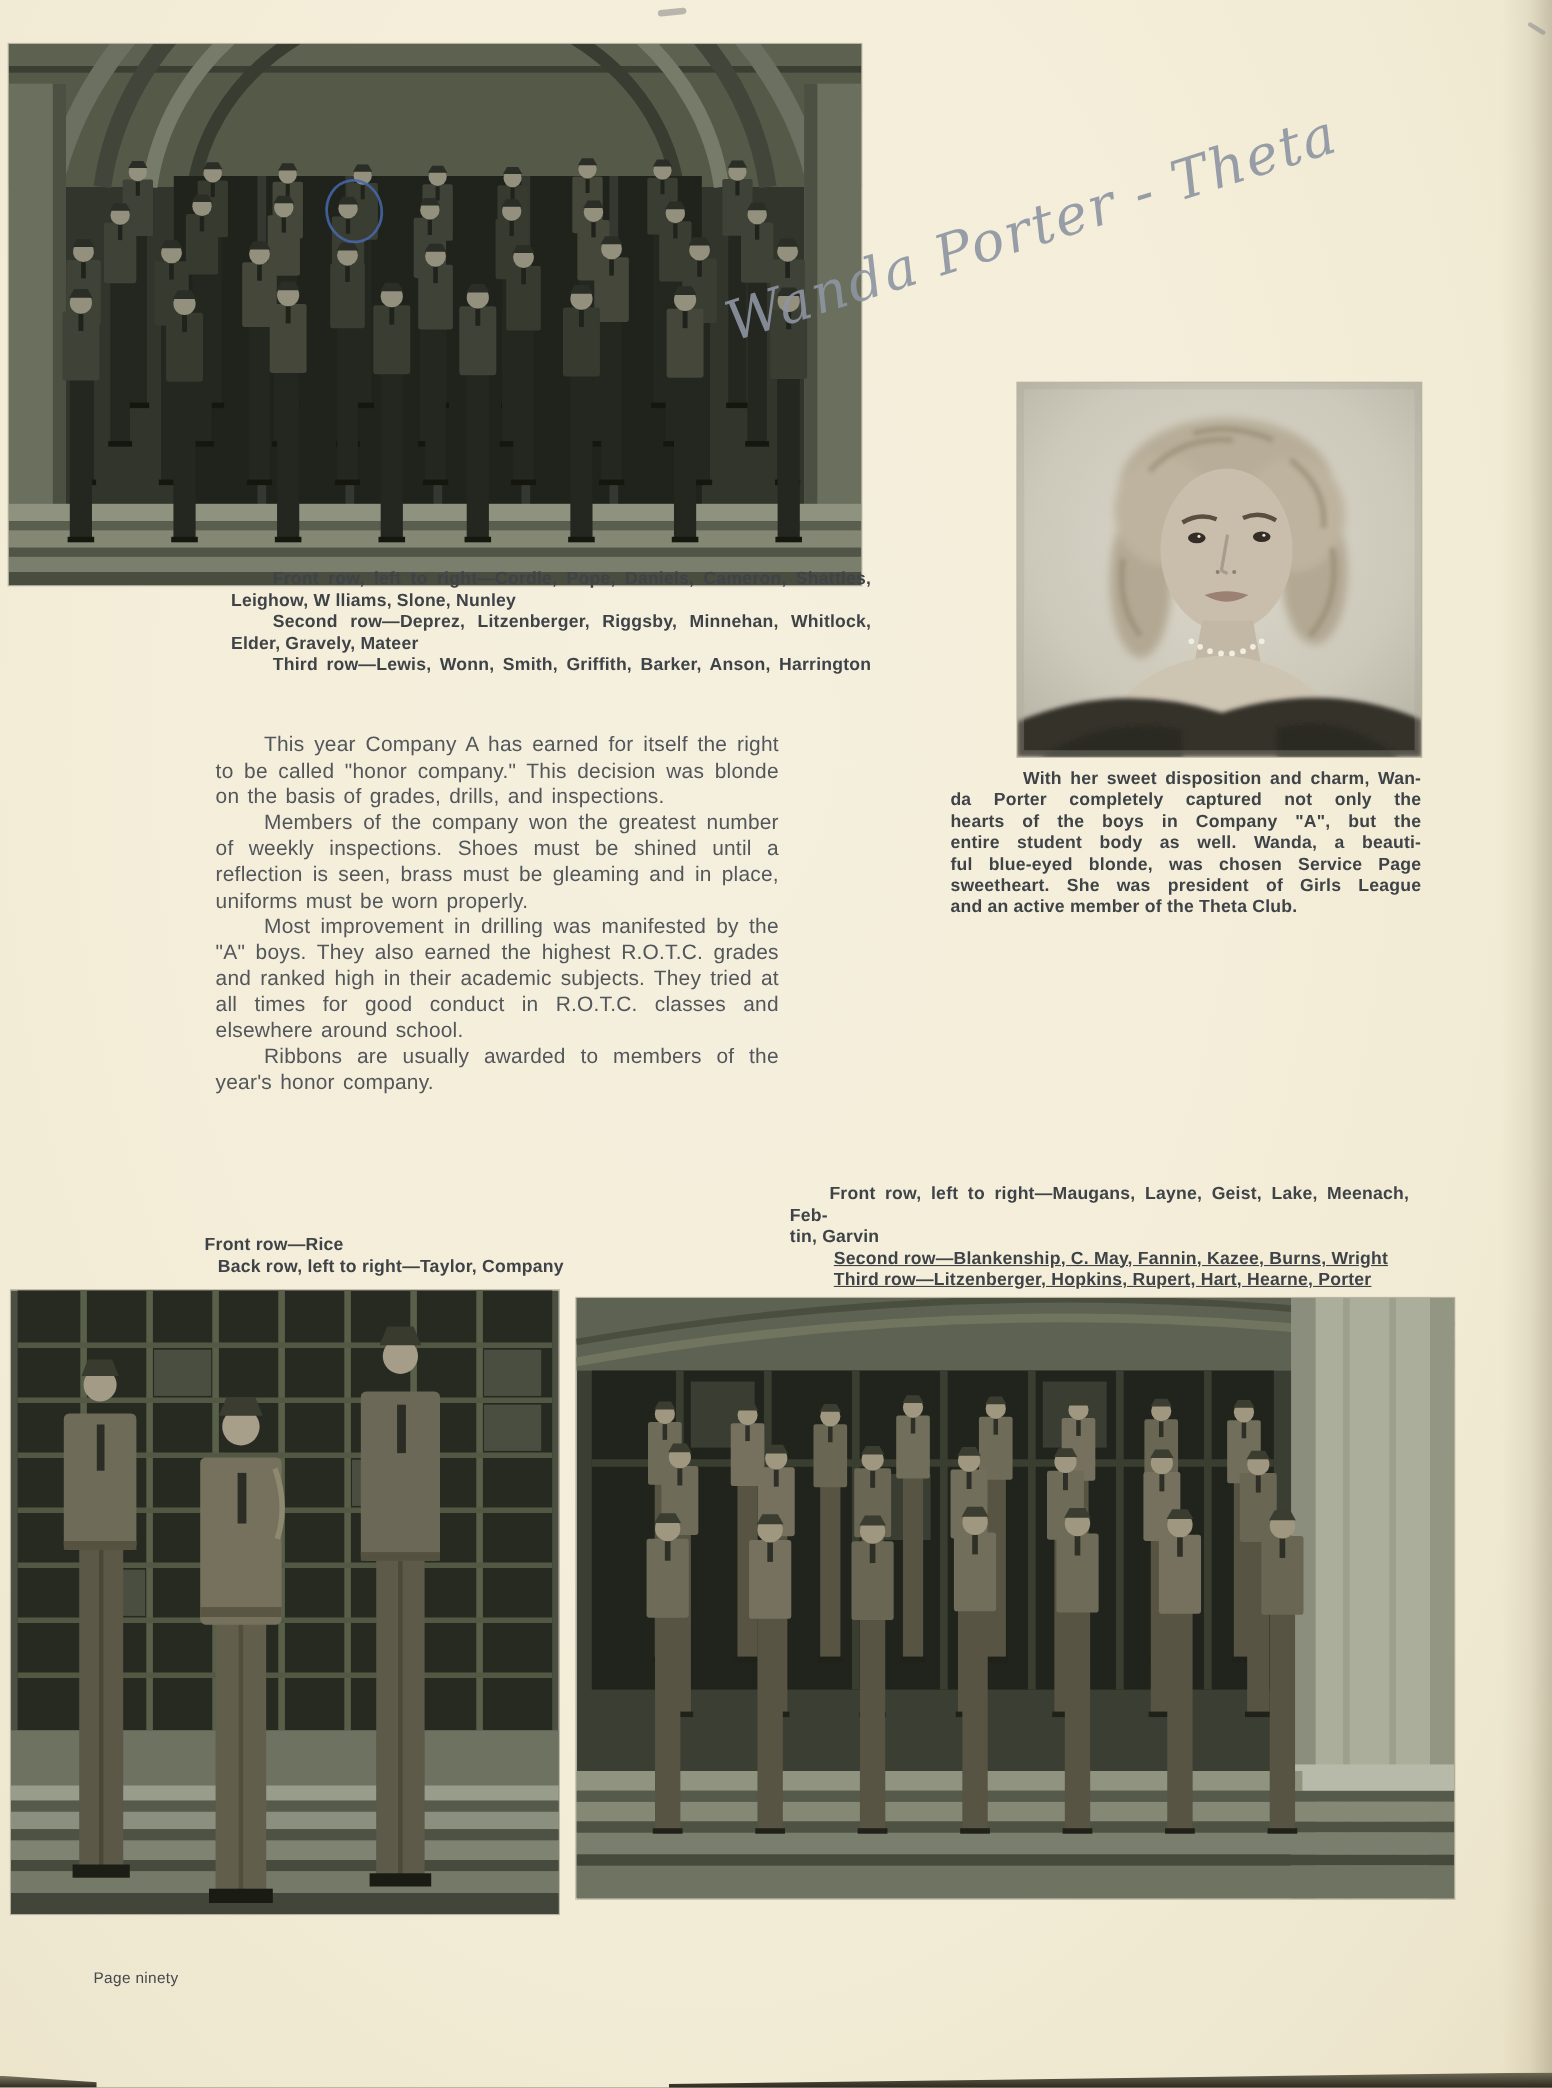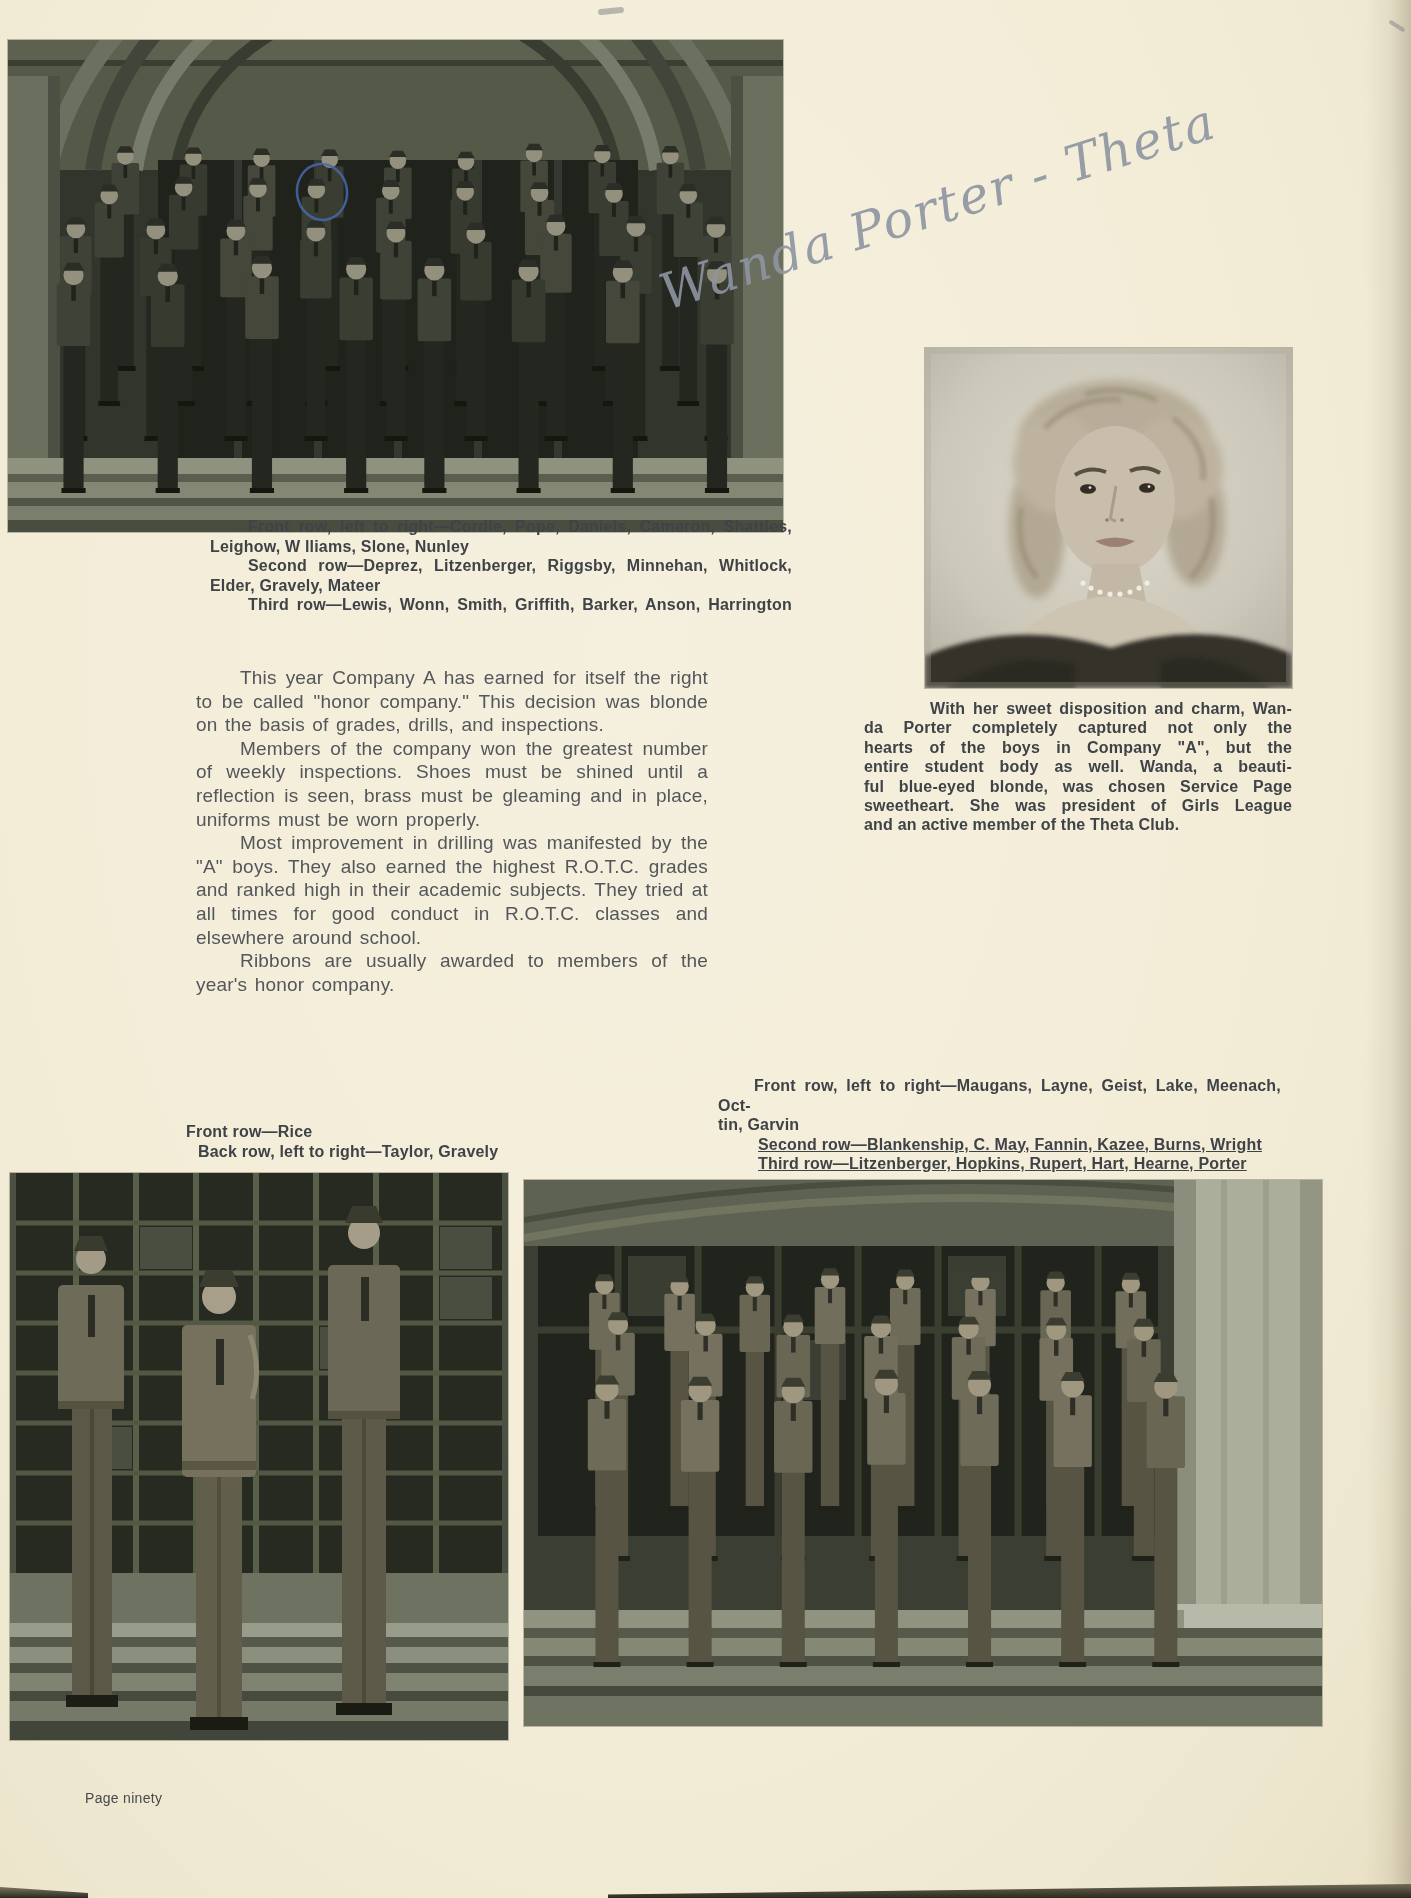--- a/index.html
+++ b/index.html
@@ -400,7 +400,7 @@
   </div>
 
   <div class="cap" id="cap-br">
-    <div class="jl ind36">Front row, left to right—Maugans, Layne, Geist, Lake, Meenach, Oct-</div>
+    <div class="jl ind36">Front row, left to right—Maugans, Layne, Geist, Lake, Meenach, Feb-</div>
     <div>tin, Garvin</div>
     <div class="ind40">Second row—Blankenship, C. May, Fannin, Kazee, Burns, Wright</div>
     <div class="ind40">Third row—Litzenberger, Hopkins, Rupert, Hart, Hearne, Porter</div>

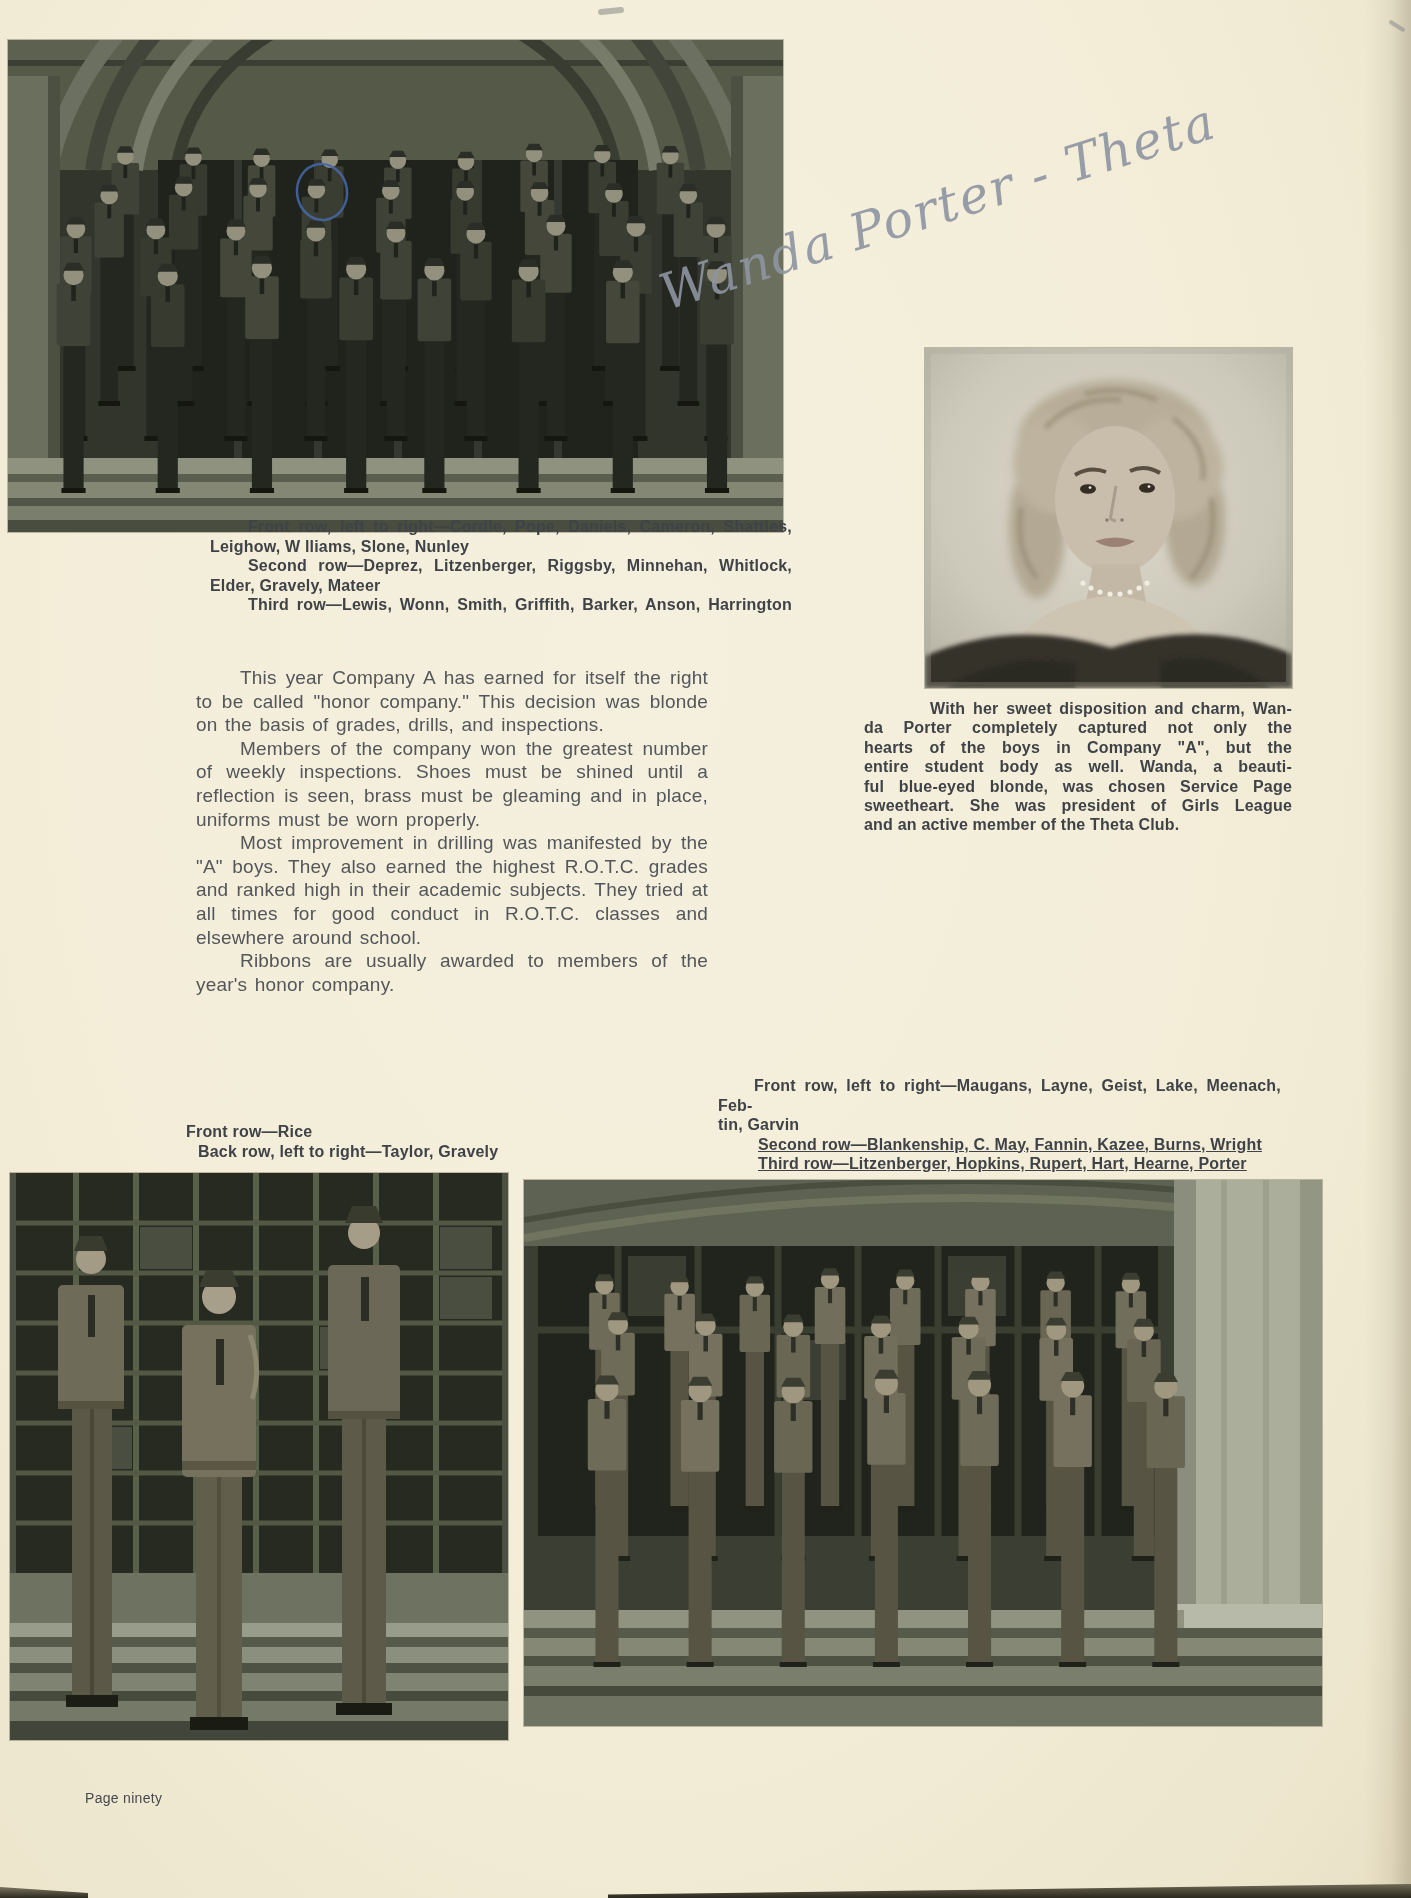--- a/index.html
+++ b/index.html
@@ -396,7 +396,7 @@
 
   <div class="cap" id="cap-bl">
     <div>Front row—Rice</div>
-    <div class="ind12">Back row, left to right—Taylor, Gravely</div>
+    <div class="ind12">Back row, left to right—Taylor, Company</div>
   </div>
 
   <div class="cap" id="cap-br">

